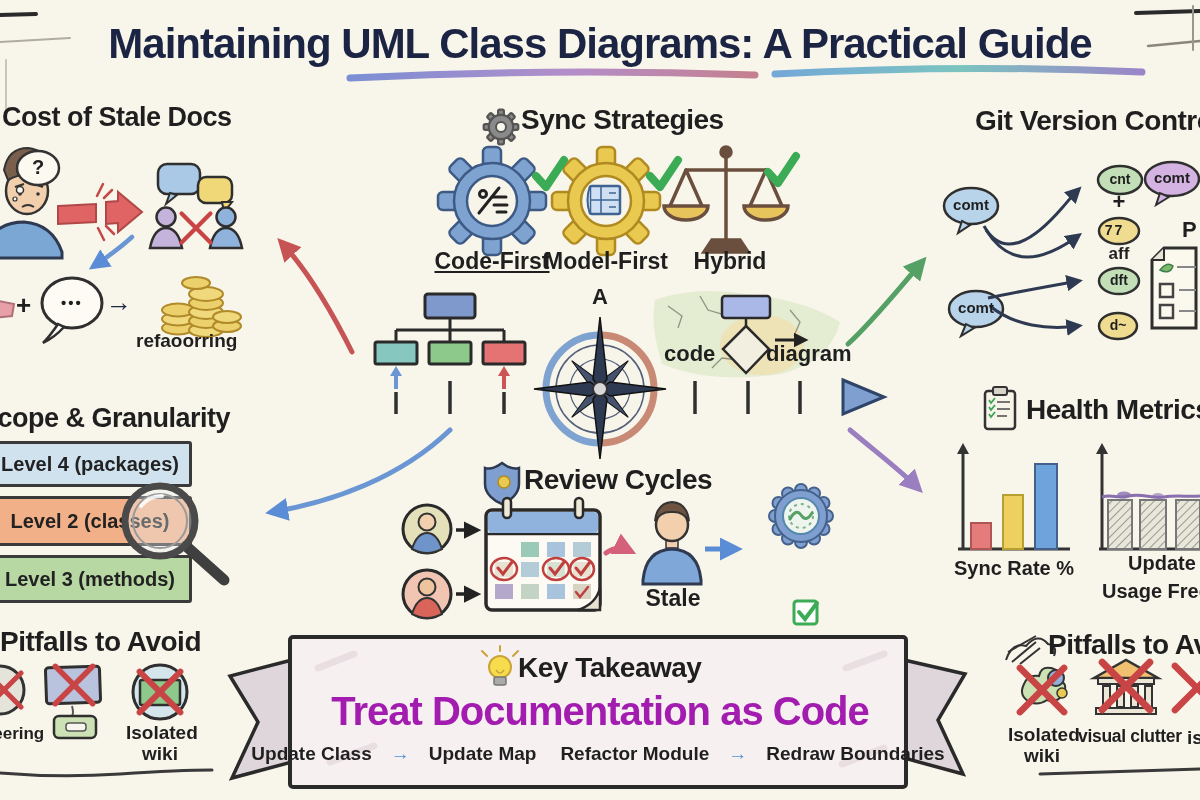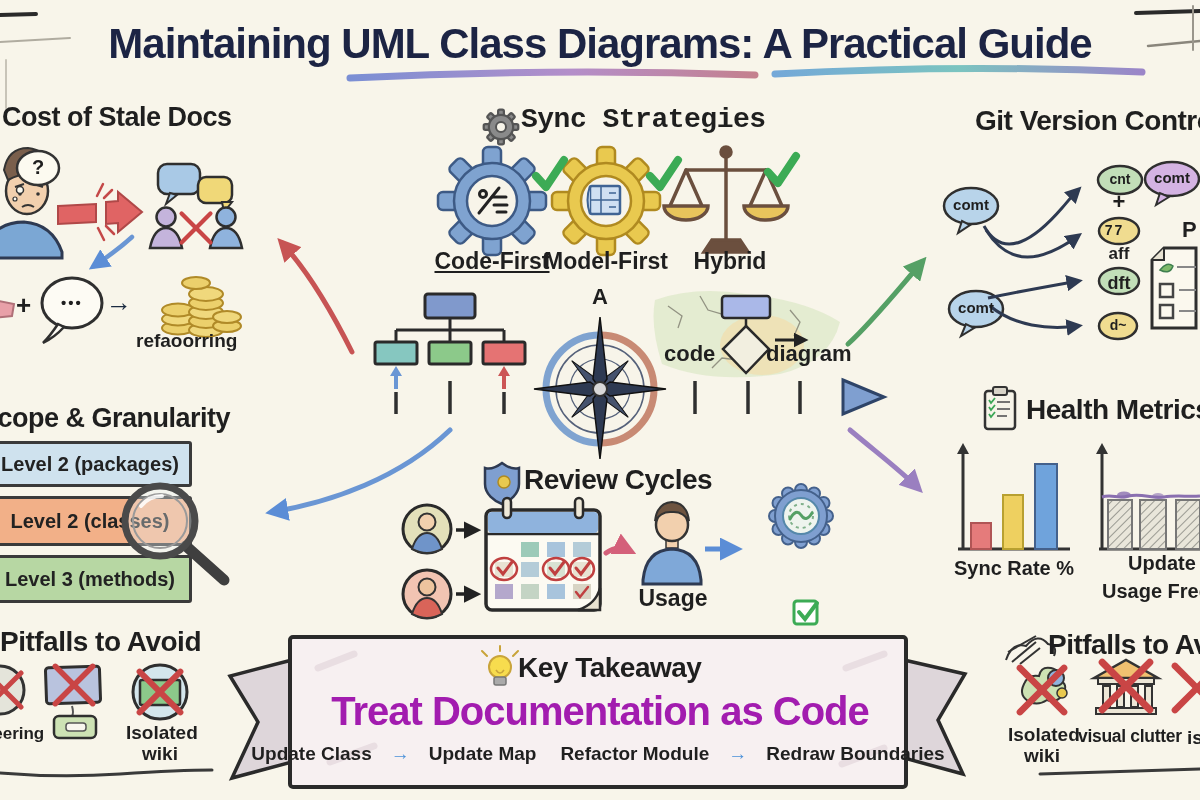--- a/index.html
+++ b/index.html
@@ -464,7 +464,7 @@
   <div class="t" style="left:106px;top:288px;font-size:26px;color:#1a2a40;">→</div>
   <div class="t" style="left:136px;top:330px;font-size:19px;">refaoorring</div>
 
-  <div class="t" style="left:521px;top:104px;font-size:28px;letter-spacing:-0.5px;font-family:Liberation Mono, monospace;">Sync Strategies</div>
+  <div class="t" style="left:521px;top:104px;font-size:28px;letter-spacing:-0.5px;">Sync Strategies</div>
   <div class="t c" style="left:422px;top:249px;width:140px;font-size:23px;text-decoration:underline;">Code-First</div>
   <div class="t c" style="left:536px;top:249px;width:140px;font-size:23px;">Model-First</div>
   <div class="t c" style="left:660px;top:249px;width:140px;font-size:23px;">Hybrid</div>

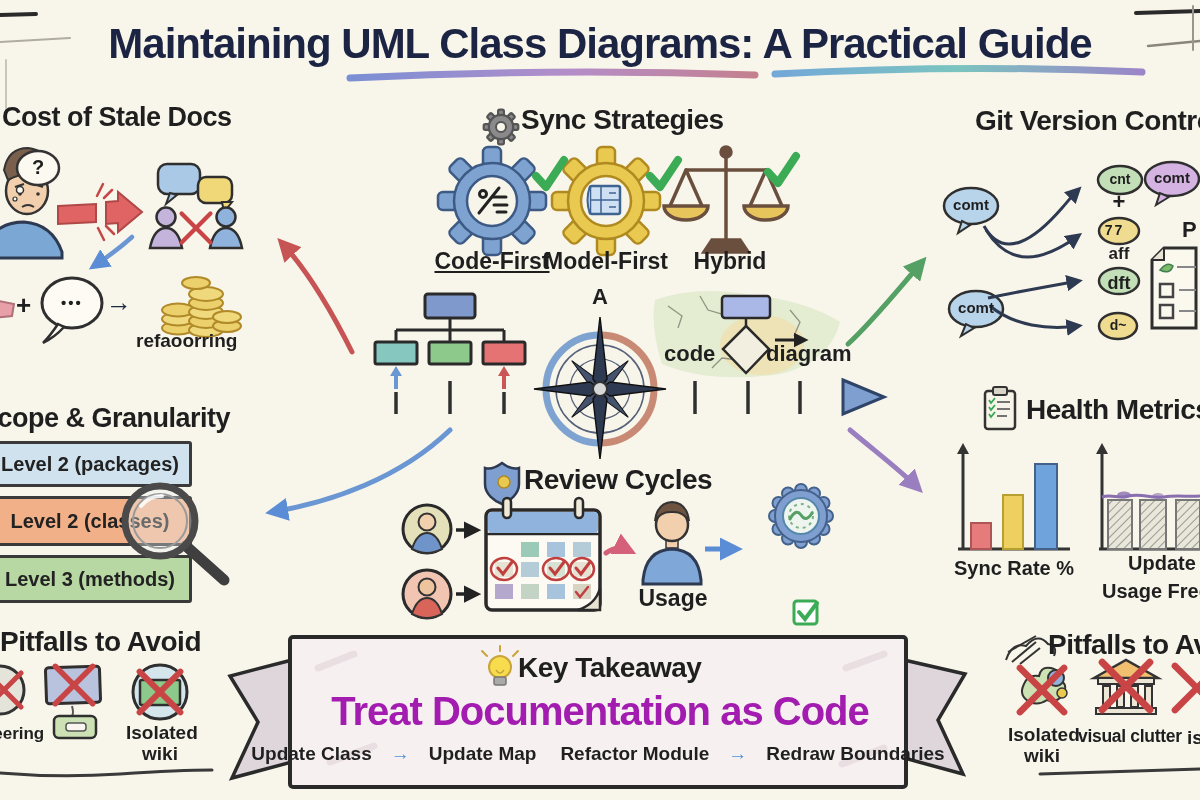--- a/index.html
+++ b/index.html
@@ -477,7 +477,7 @@
   <div class="t c" style="left:1104px;top:190px;width:30px;font-size:22px;">+</div>
   <div class="t c" style="left:1098px;top:223px;width:33px;font-size:14px;letter-spacing:2px;">77</div>
   <div class="t c" style="left:1098px;top:244px;width:42px;font-size:17px;">aff</div>
-  <div class="t c" style="left:1098px;top:273px;width:42px;font-size:18px;">dft</div>
+  <div class="t c" style="left:1098px;top:273px;width:42px;font-size:14px;">dft</div>
   <div class="t c" style="left:1098px;top:318px;width:40px;font-size:14px;">d~</div>
   <div class="t" style="left:1182px;top:218px;font-size:22px;">P</div>
 

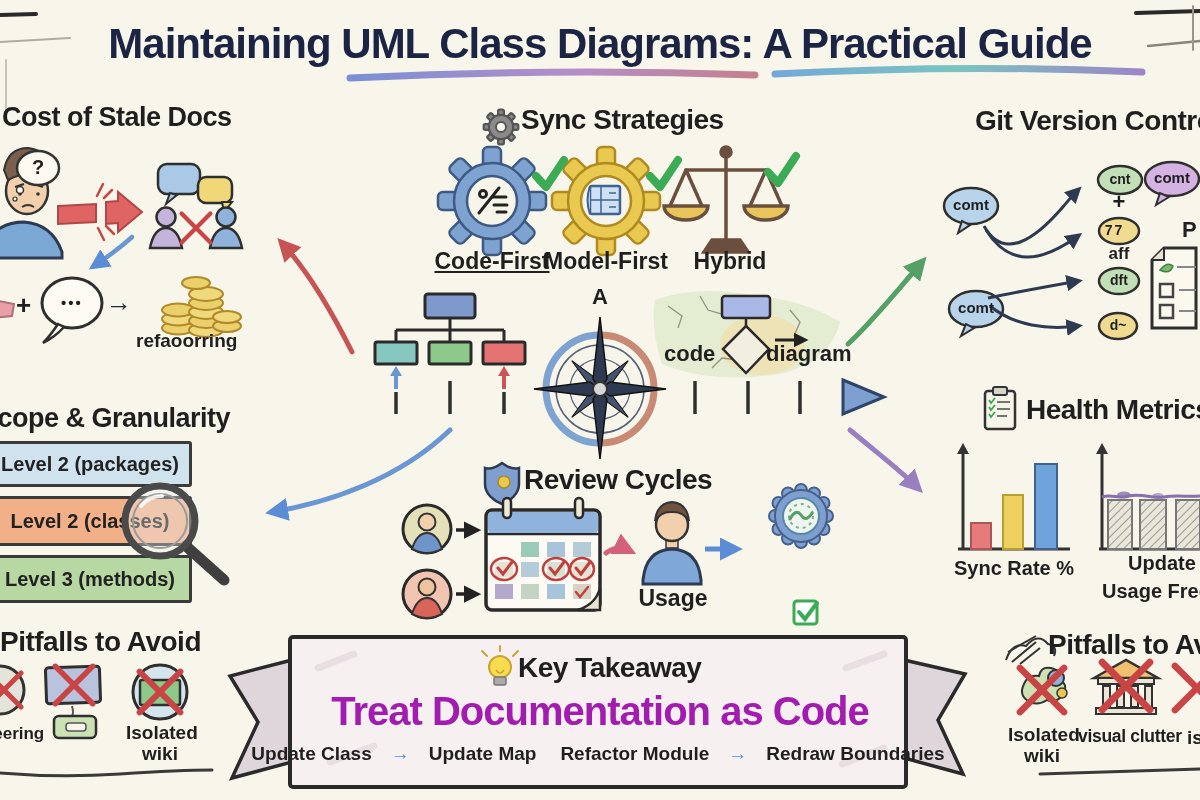--- a/index.html
+++ b/index.html
@@ -487,7 +487,7 @@
 
   <div class="t" style="left:-20px;top:403px;font-size:27px;letter-spacing:-0.5px;">Scope &amp; Granularity</div>
   <div class="lvl" style="top:441px;height:40px;background:#cfe2ee;">
-    <span>Level 2 (packages)</span>
+    <span>Level 4 (packages)</span>
   </div>
   <div class="lvl" style="top:496px;height:44px;background:#f2b088;">
     <span>Level 2 (classes)</span>

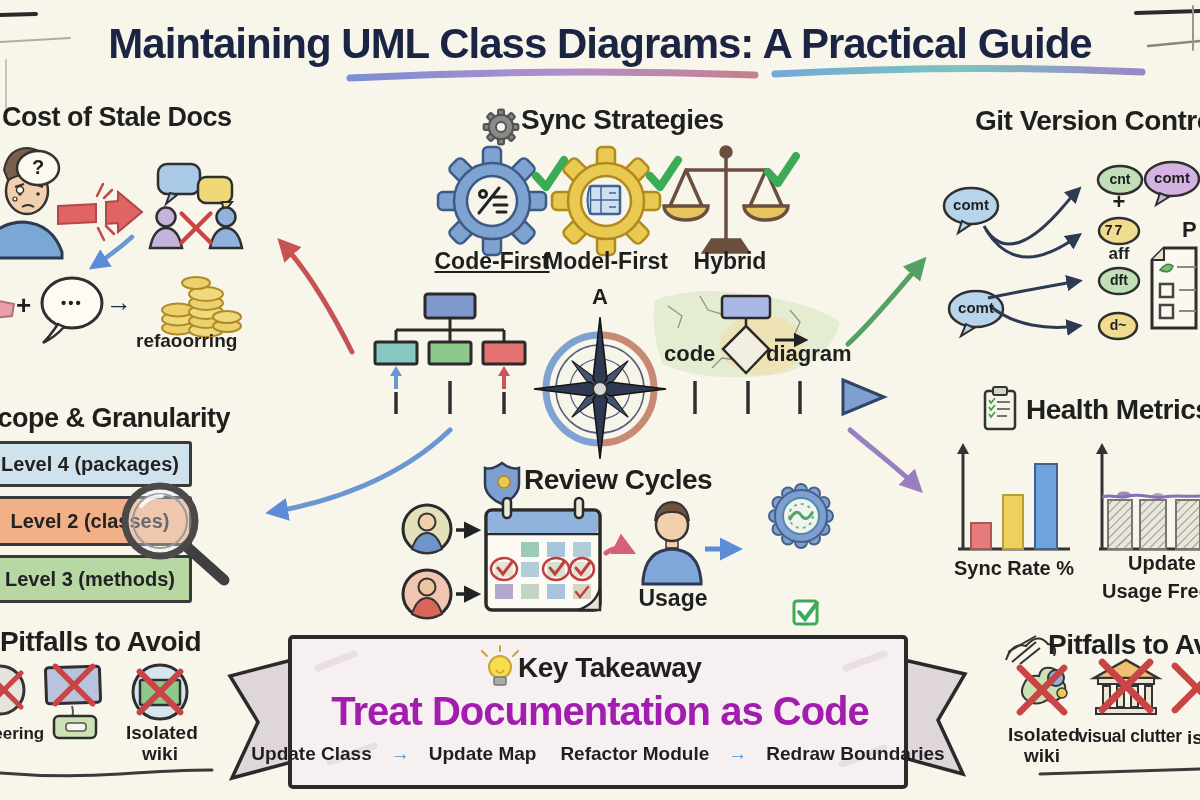--- a/index.html
+++ b/index.html
@@ -497,7 +497,7 @@
   </div>
 
   <div class="t" style="left:524px;top:464px;font-size:28px;letter-spacing:-0.5px;">Review Cycles</div>
-  <div class="t c" style="left:628px;top:586px;width:90px;font-size:23px;">Usage</div>
+  <div class="t c" style="left:628px;top:586px;width:90px;font-size:23px;">Stale</div>
 
   <div class="t" style="left:1026px;top:394px;font-size:28px;letter-spacing:-0.5px;">Health Metrics</div>
   <div class="t c" style="left:954px;top:557px;width:118px;font-size:20px;">Sync Rate %</div>

